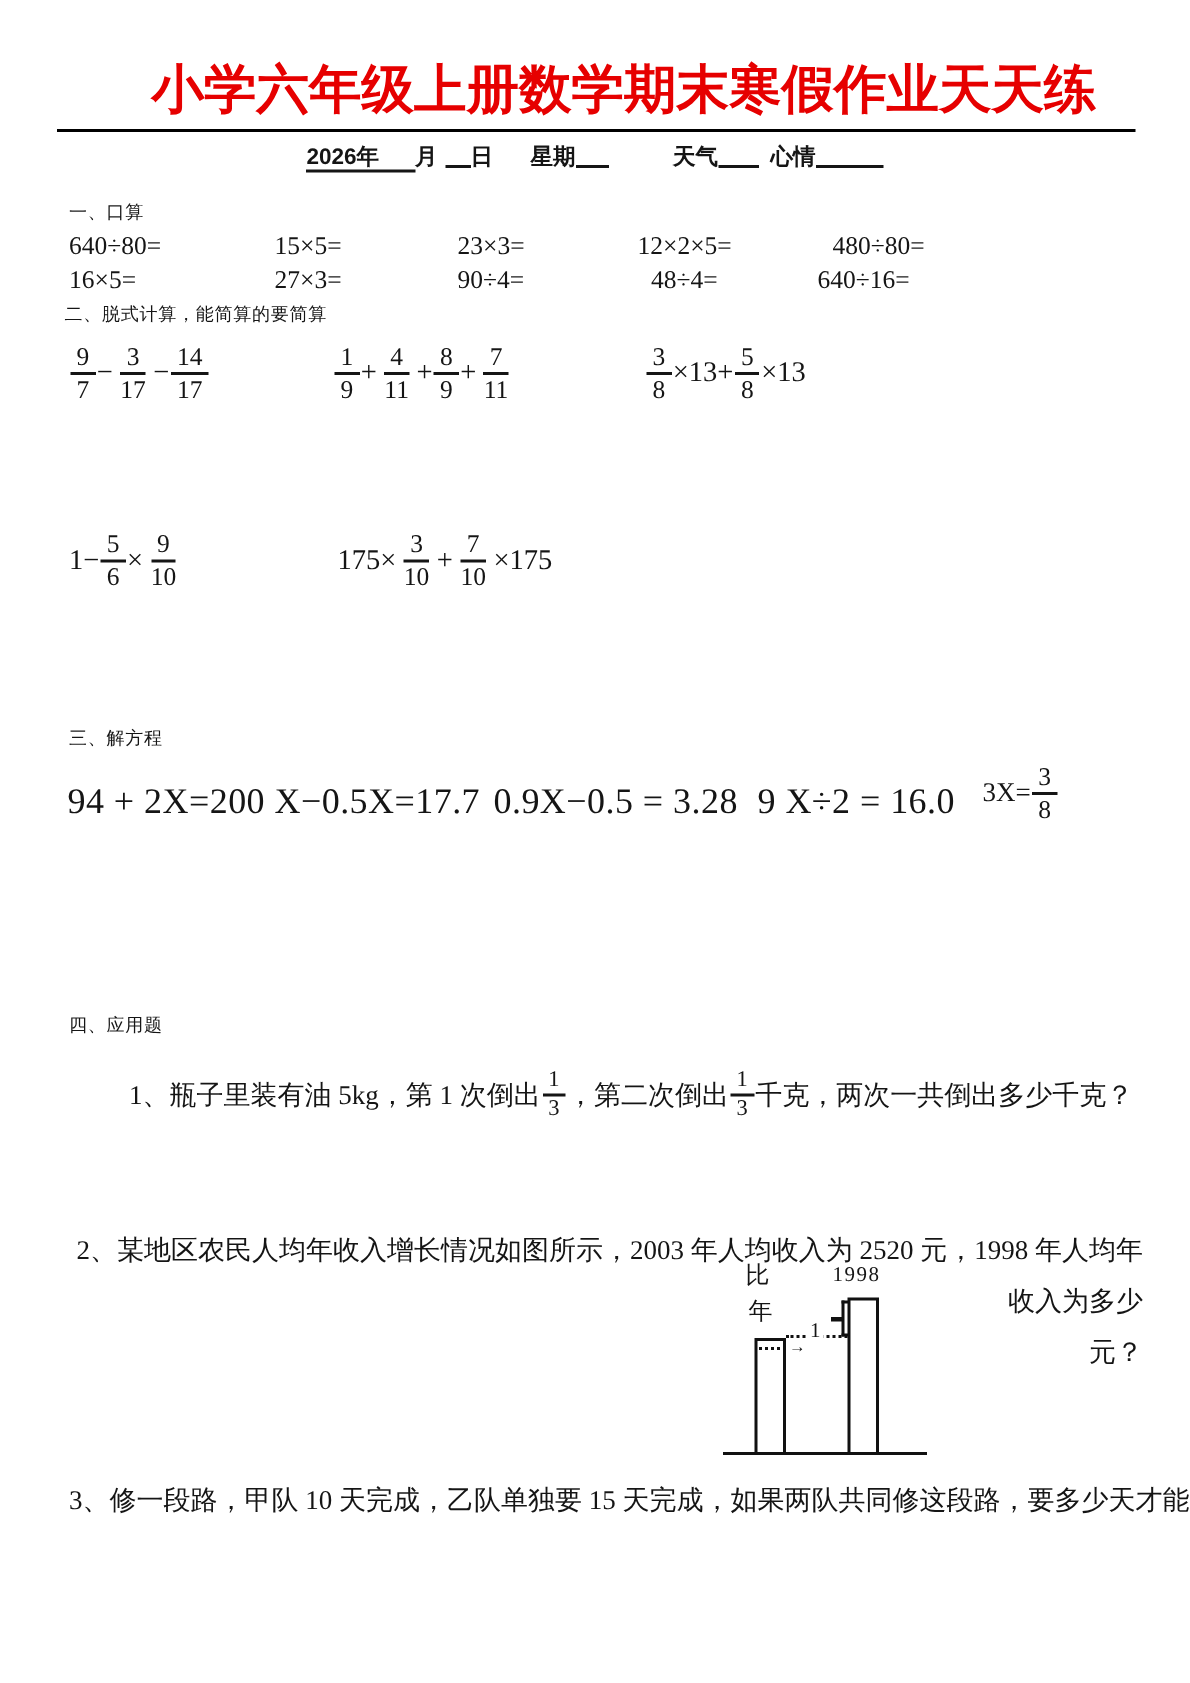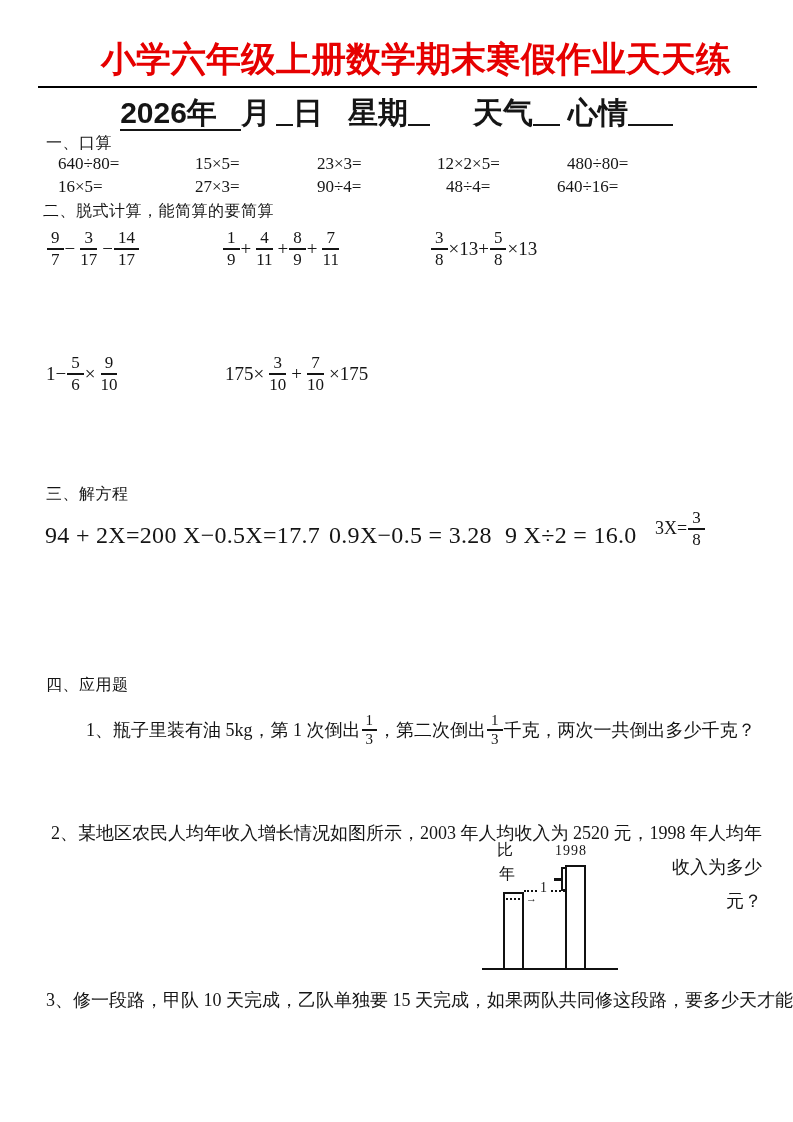--- a/index.html
+++ b/index.html
@@ -13,7 +13,7 @@
   .rule{position:absolute;top:86px;left:38px;width:719px;border-top:2.5px solid #000;height:0;}
 
   .dateline{position:absolute;top:93px;left:0;right:0;text-align:center;
-            font-family:"Liberation Sans",sans-serif;font-weight:bold;font-size:30px;white-space:nowrap;}
+            font-family:"Liberation Sans",sans-serif;font-weight:bold;font-size:15px;white-space:nowrap;}
   .ulgrp{border-bottom:2.5px solid #151515;padding-right:24px;}
   .bl{display:inline-block;border-bottom:2.5px solid #151515;height:17px;vertical-align:-3px;}
   .w17{width:17px}.w22{width:22px}.w27{width:27px}.w45{width:45px}

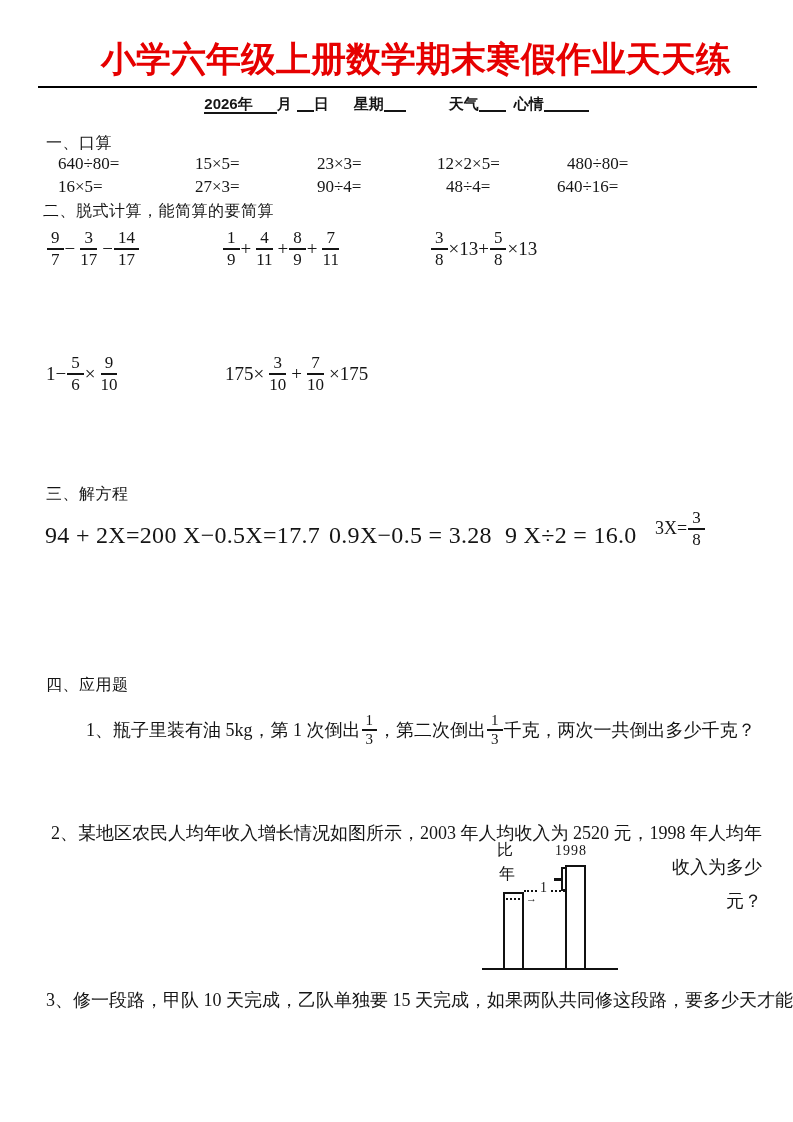--- a/index.html
+++ b/index.html
@@ -20,7 +20,7 @@
   .sp{display:inline-block}.sp5{width:5px}.sp8{width:8px}.sp25{width:25px}.sp43{width:43px}
 
   
-  .sec{position:absolute;font-size:16px;letter-spacing:.5px;white-space:nowrap;}
+  .sec{position:absolute;font-size:12px;letter-spacing:.5px;white-space:nowrap;}
   #s1{top:133px;left:46px}
   #s2{top:201px;left:43px}
   #s3{top:484px;left:46px}

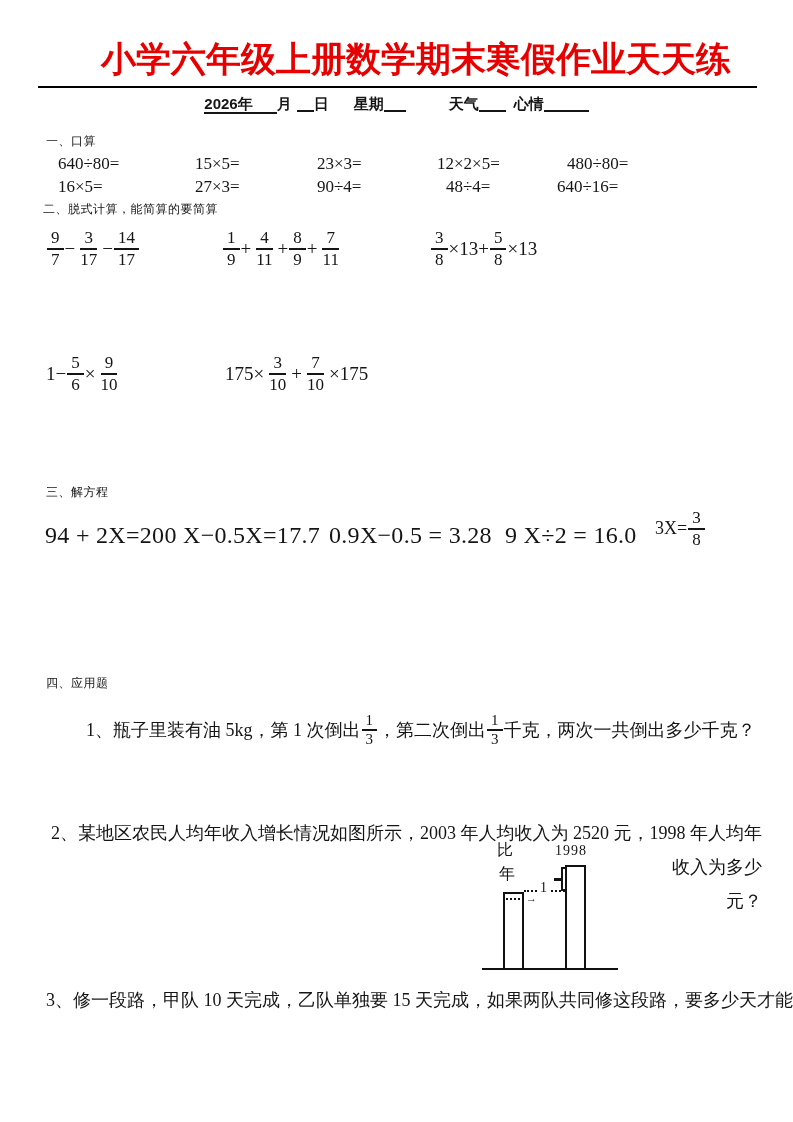--- a/index.html
+++ b/index.html
@@ -26,7 +26,7 @@
   #s3{top:484px;left:46px}
   #s4{top:675px;left:46px}
 
-  .oralrow{position:absolute;left:12px;width:684px;height:22px;}
+  .oralrow{position:absolute;left:0;width:684px;height:22px;}
   #oral1{top:154px}#oral2{top:177px}
   .oralrow span{position:absolute;font-size:17px;white-space:nowrap;}
   .c1{left:46px}.c2{left:183px}.c3{left:305px}.c4{left:425px}.c5{left:555px}

